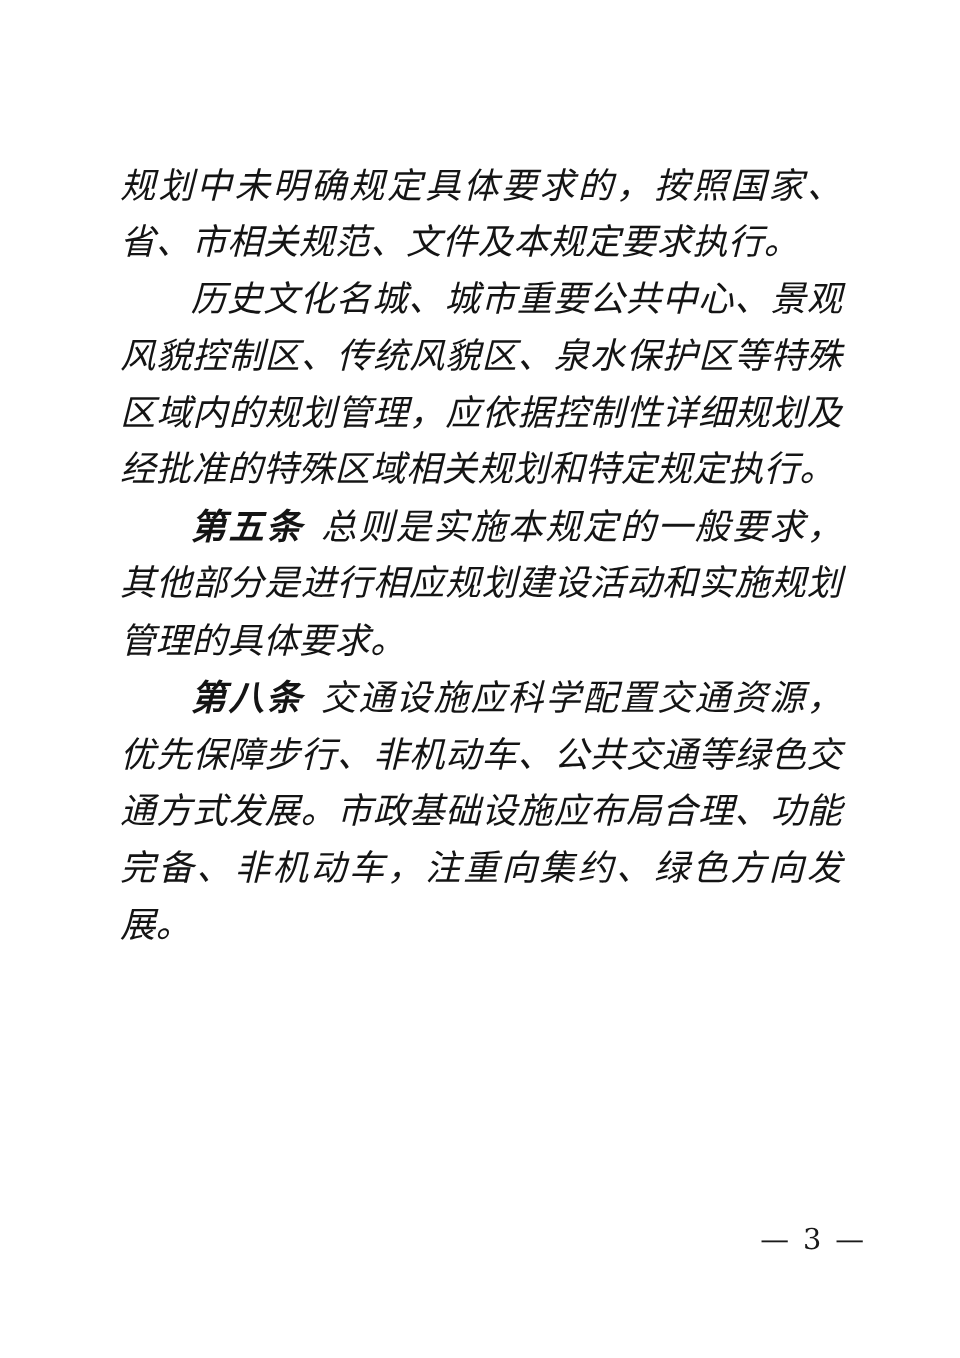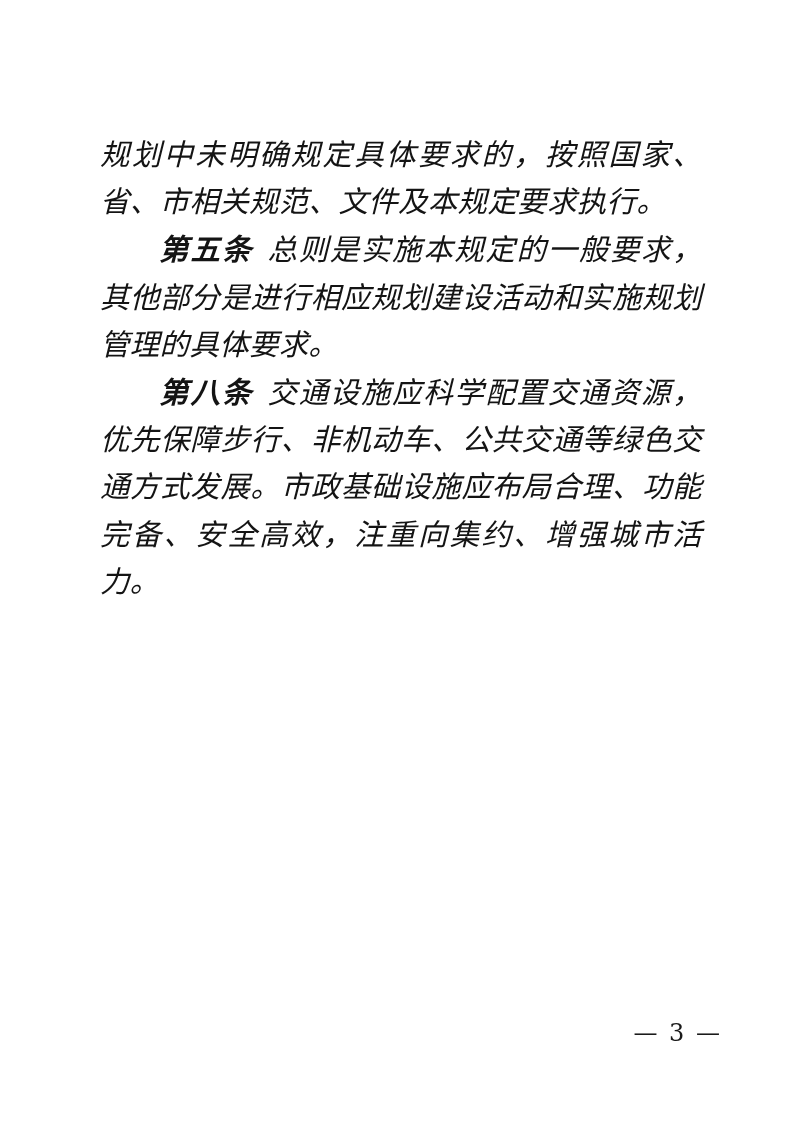--- a/index.html
+++ b/index.html
@@ -82,6 +82,7 @@
 
     <p class="para no-indent"><span>规划中未明确规定具体要求的，按照国家、省、市相关规范、文件及本规定要求执行。</span></p>
 
+    <p class="para"><span>历史文化名城、城市重要公共中心、景观风貌控制区、传统风貌区、泉水保护区等特殊区域内的规划管理，应依据控制性详细规划及经批准的特殊区域相关规划和特定规定执行。</span></p>
 
     <p class="para"><span class="article-marker">第五条</span><span class="marker-gap"></span><span>总则是实施本规定的一般要求，其他部分是进行相应规划建设活动和实施规划管理的具体要求。</span></p>
 

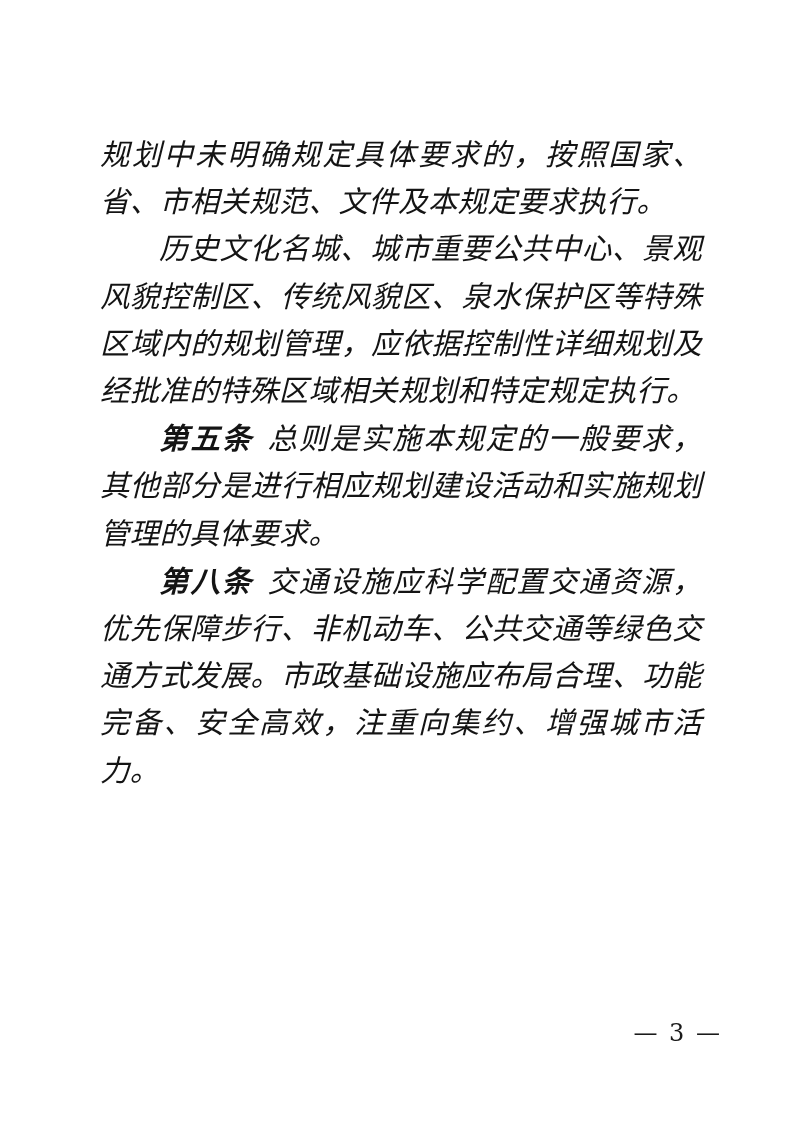--- a/index.html
+++ b/index.html
@@ -88,7 +88,7 @@
 
 
 
-    <p class="para"><span class="article-marker">第八条</span><span class="marker-gap"></span><span>交通设施应科学配置交通资源，优先保障步行、非机动车、公共交通等绿色交通方式发展。市政基础设施应布局合理、功能完备、安全高效，注重向集约、增强城市活力。</span></p>
+    <p class="para"><span class="article-marker">第八条</span><span class="marker-gap"></span><span>交通设施应科学配置交通资源，优先保障步行、非机动车、公共交通等绿色交通方式发展。市政基础设施应布局合理、功能完备、非机动车，注重向集约、绿色方向发展。</span></p>
 
     <p class="para"><span class="marker-gap"></span></p>
 

